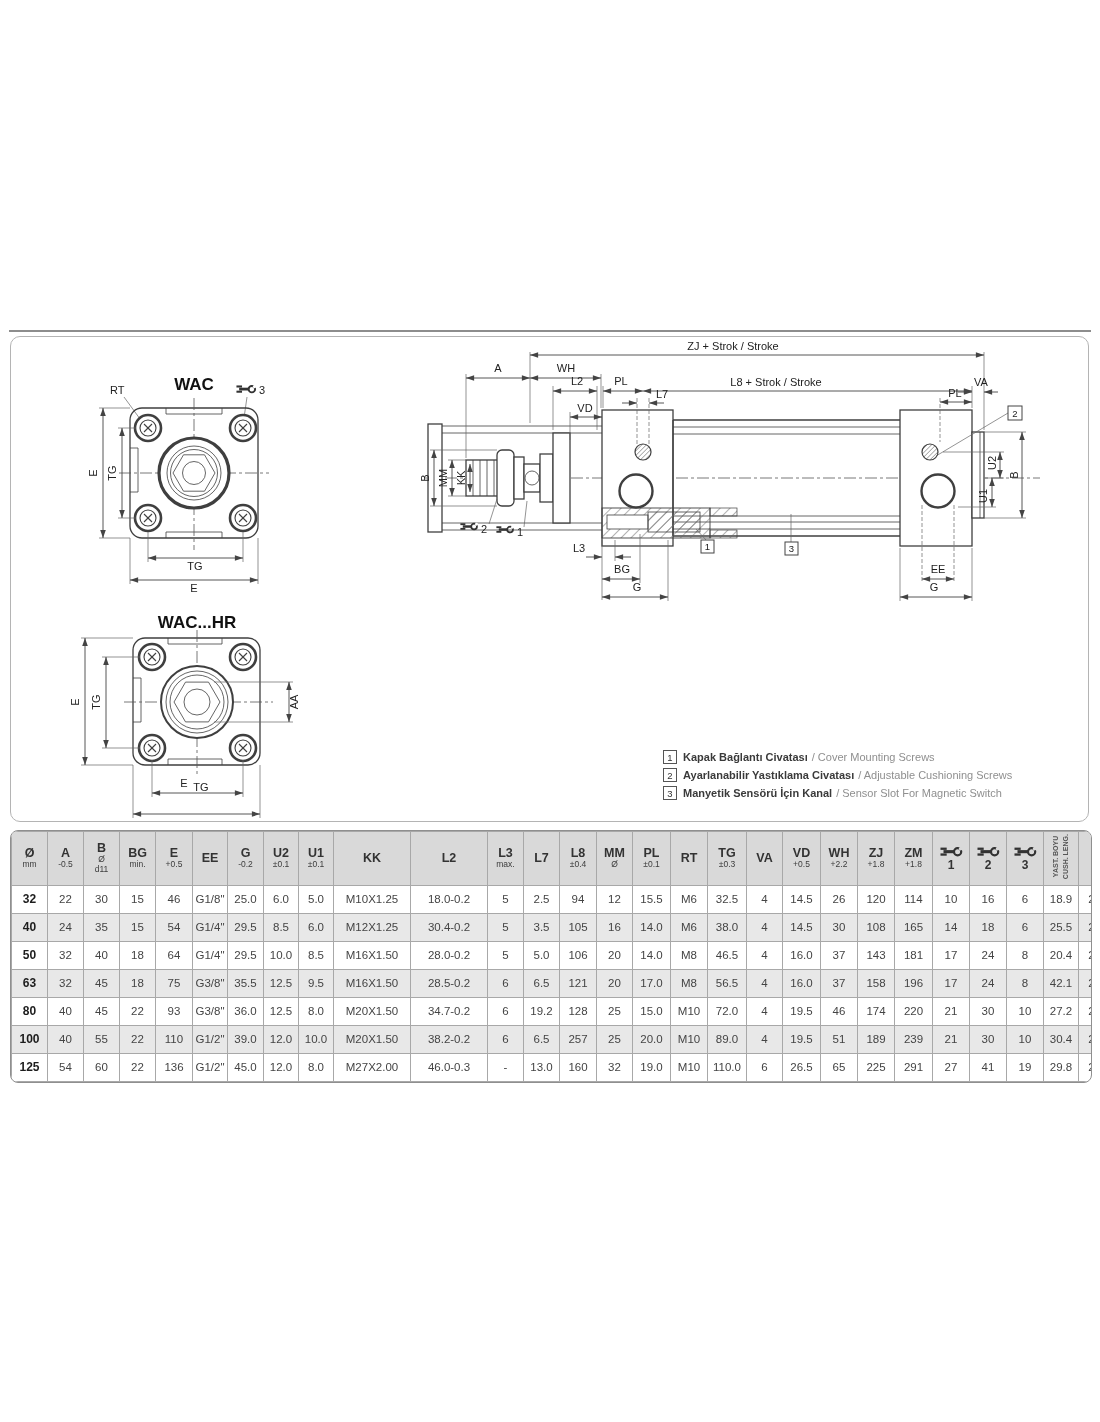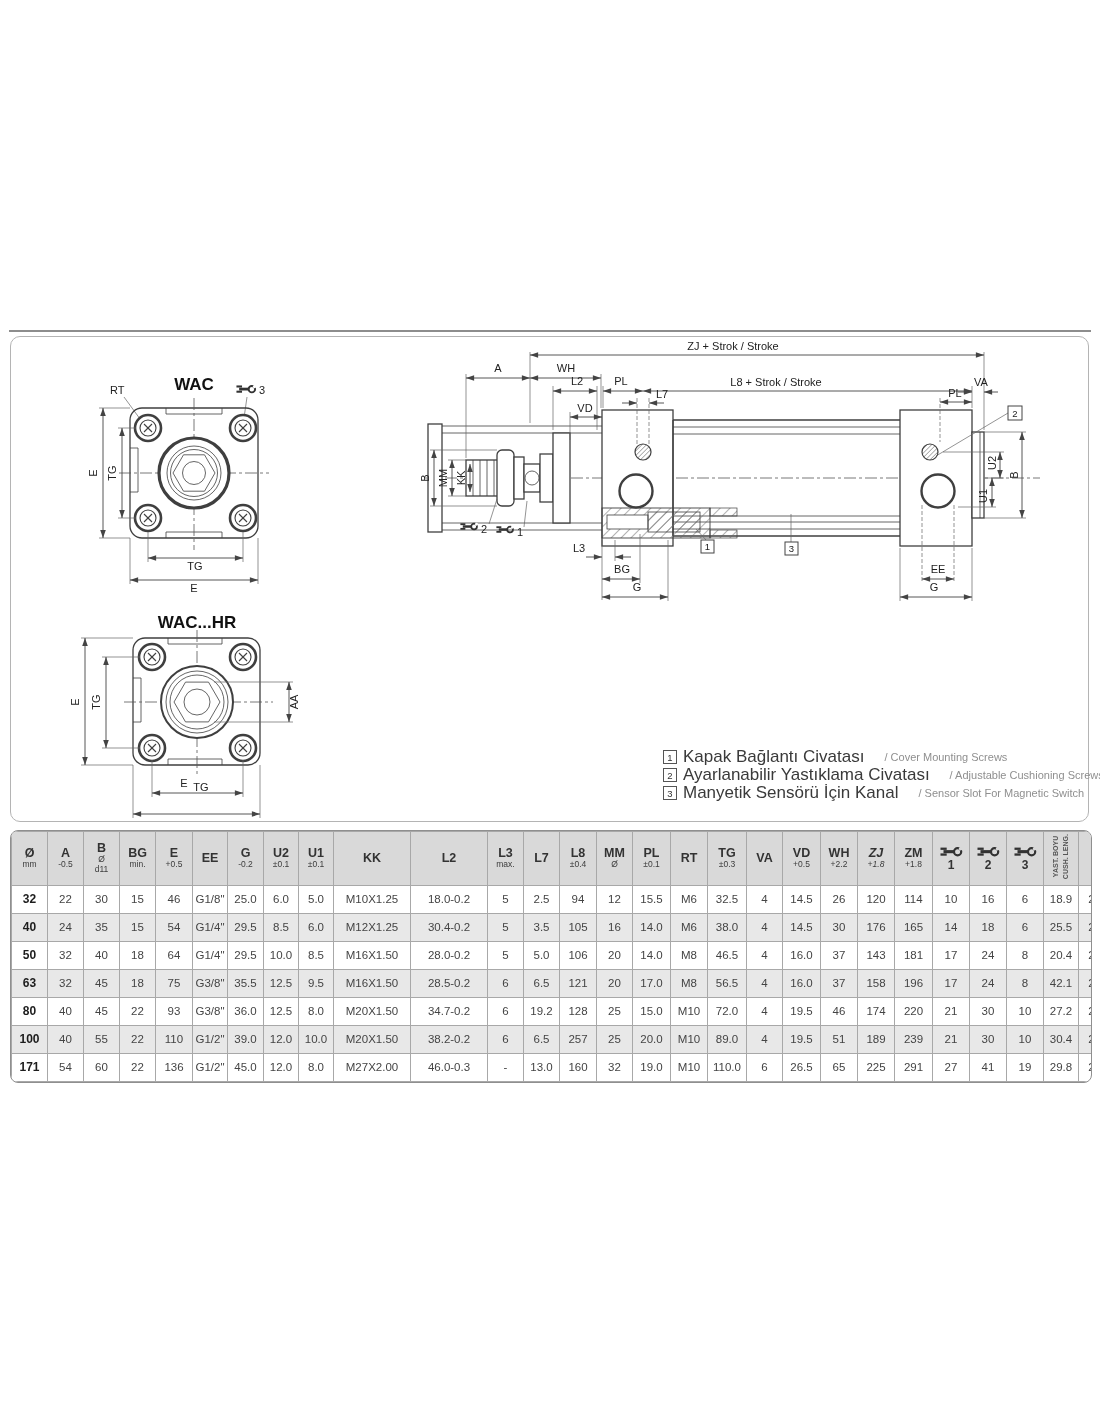--- a/index.html
+++ b/index.html
@@ -15,7 +15,7 @@
   .legend-row{display:flex;align-items:center;height:18px;white-space:nowrap;}
   .lbox{display:inline-flex;align-items:center;justify-content:center;width:12px;height:12px;
         border:1px solid #555;font-size:9.5px;color:#333;margin-right:6px;flex:0 0 auto;}
-  .ltr{font-size:17px;font-weight:400;color:#3a3a3a;}
+  .ltr{font-size:11px;font-weight:700;color:#3a3a3a;}
   .len{font-size:11px;color:#8f8f8f;margin-left:20px;}
   
   .tblwrap{position:absolute;left:10px;top:830px;width:1080px;border:1.5px solid #8f8f8f;

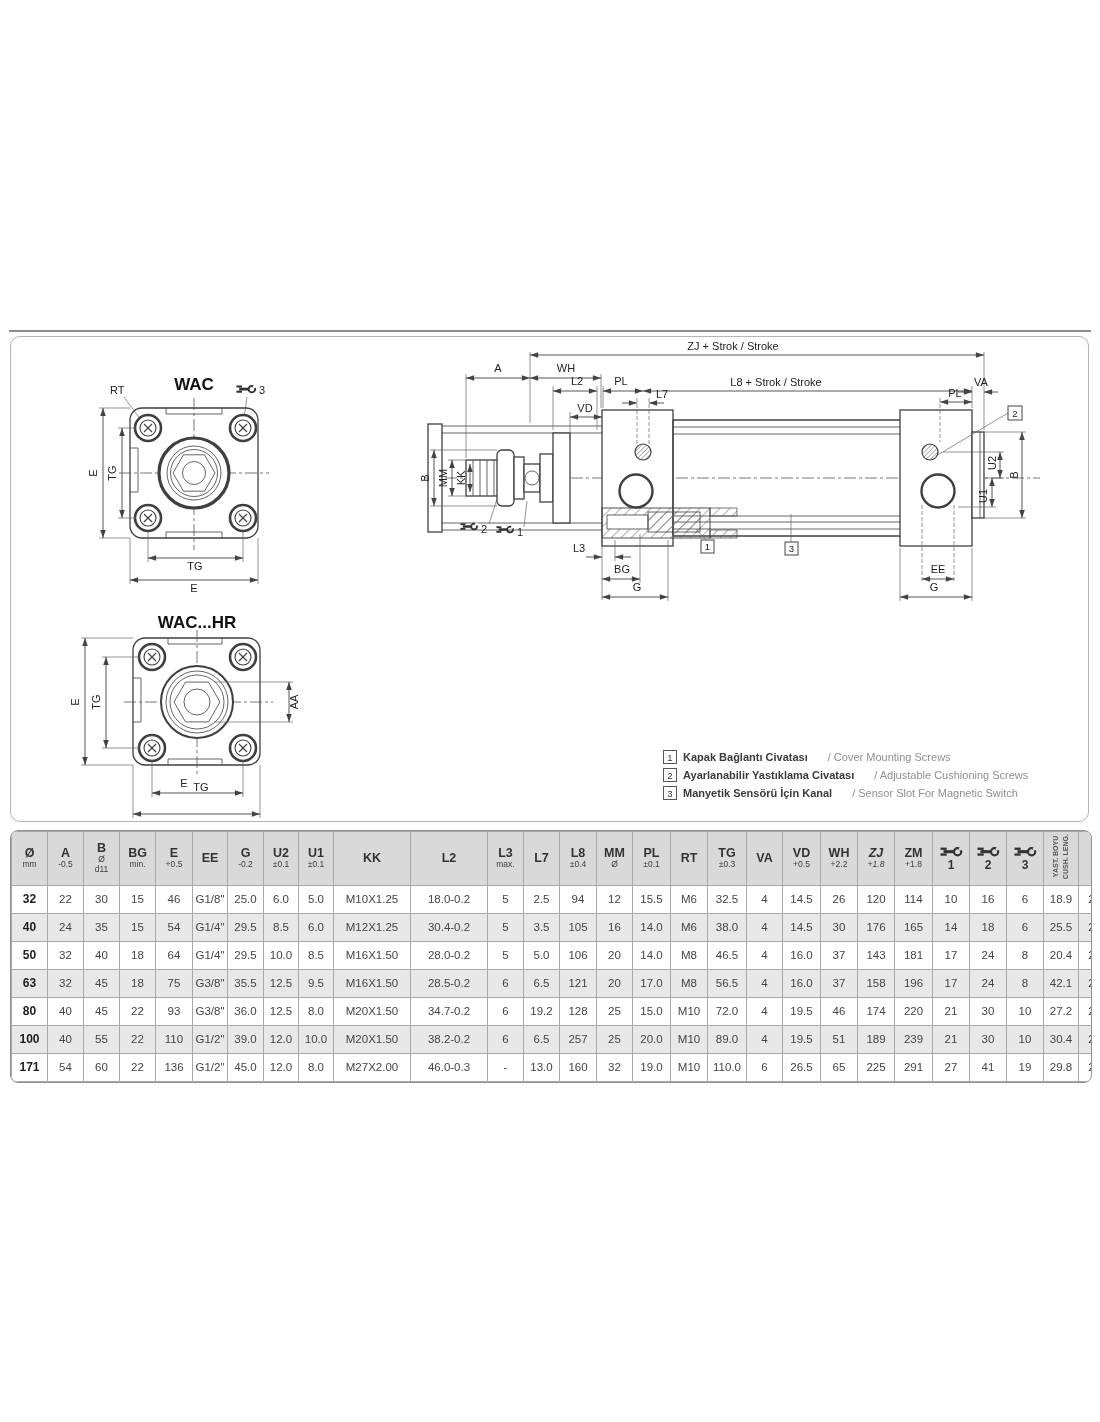--- a/index.html
+++ b/index.html
@@ -16,7 +16,7 @@
   .lbox{display:inline-flex;align-items:center;justify-content:center;width:12px;height:12px;
         border:1px solid #555;font-size:9.5px;color:#333;margin-right:6px;flex:0 0 auto;}
   .ltr{font-size:11px;font-weight:700;color:#3a3a3a;}
-  .len{font-size:11px;color:#8f8f8f;margin-left:20px;}
+  .len{font-size:11px;color:#8f8f8f;margin-left:4px;}
   
   .tblwrap{position:absolute;left:10px;top:830px;width:1080px;border:1.5px solid #8f8f8f;
         border-radius:8px;overflow:hidden;background:#fff;}

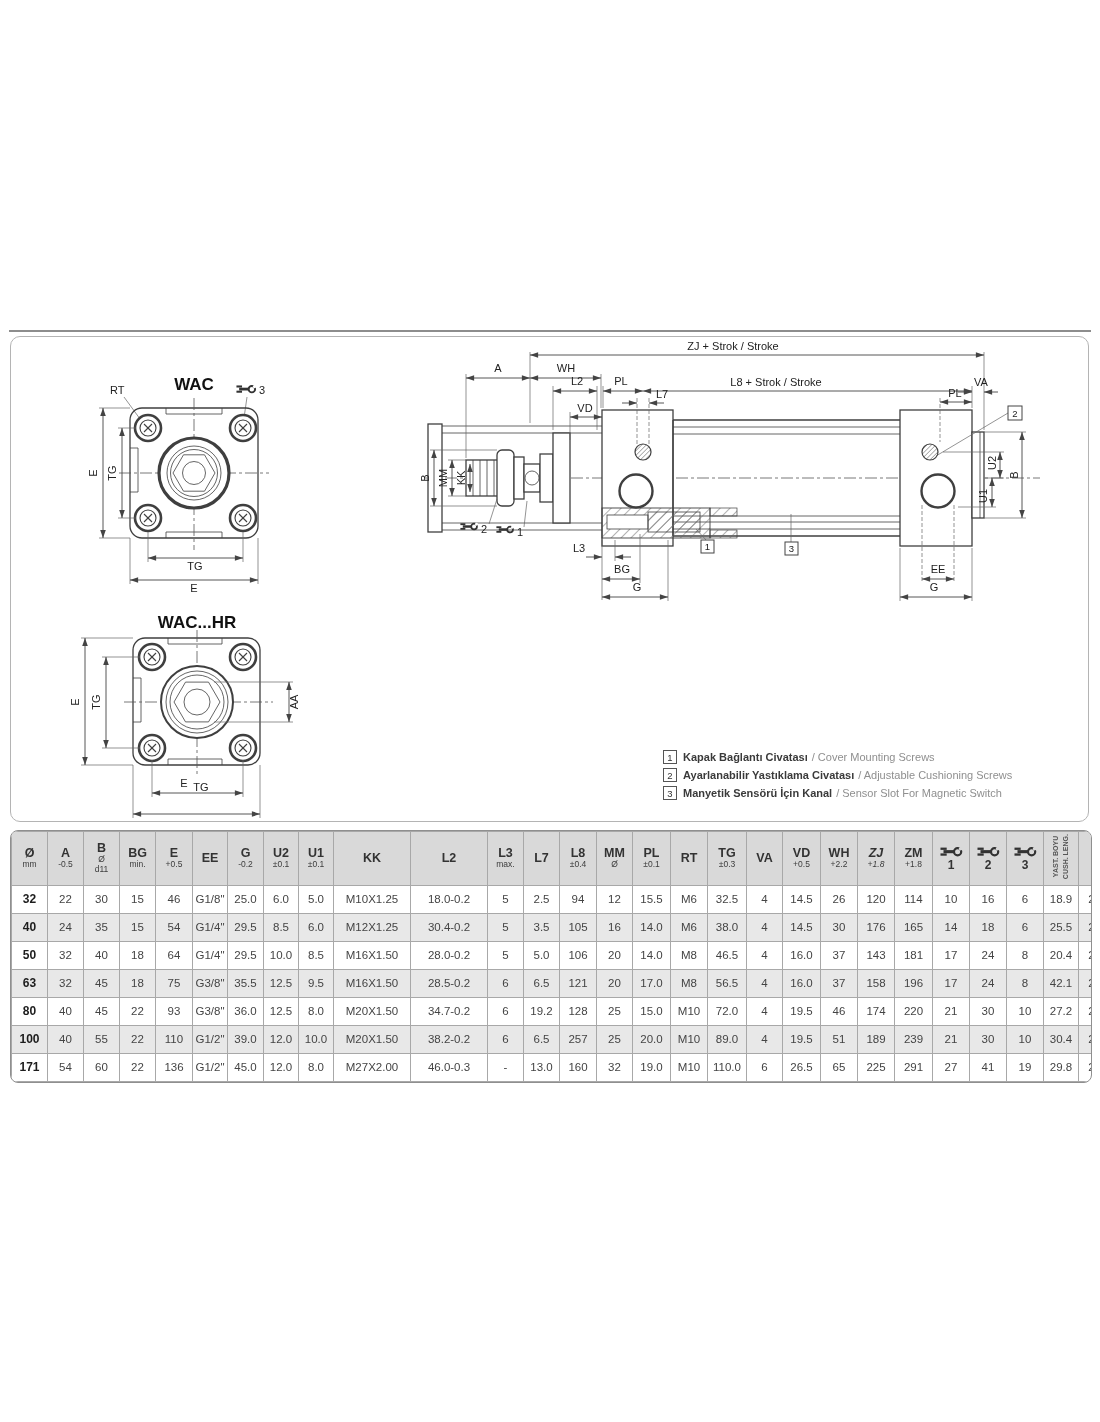--- a/index.html
+++ b/index.html
@@ -435,7 +435,7 @@
               <div class="hm">WH</div>
               <div class="hs">+2.2</div>
             </th>
-            <th style="width: 36px; font-style: italic;">
+            <th style="width: 36px;">
               <div class="hm">ZJ</div>
               <div class="hs">+1.8</div>
             </th>

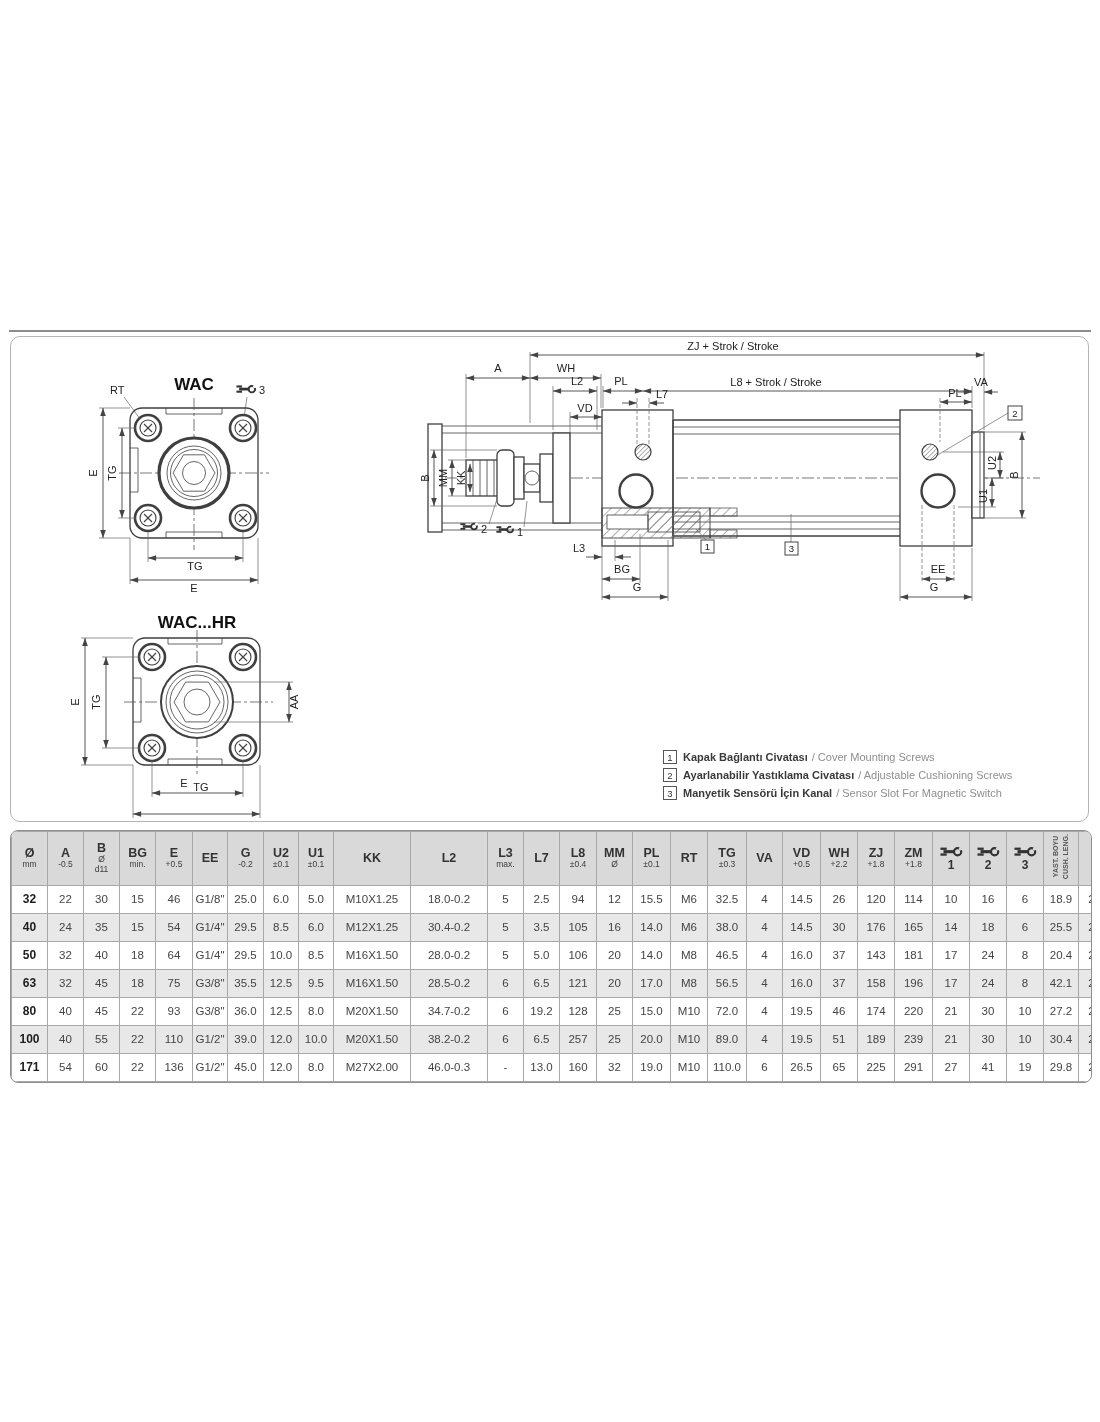--- a/index.html
+++ b/index.html
@@ -530,7 +530,7 @@
             <td>4</td>
             <td>14.5</td>
             <td>30</td>
-            <td>176</td>
+            <td>108</td>
             <td>165</td>
             <td>14</td>
             <td>18</td>

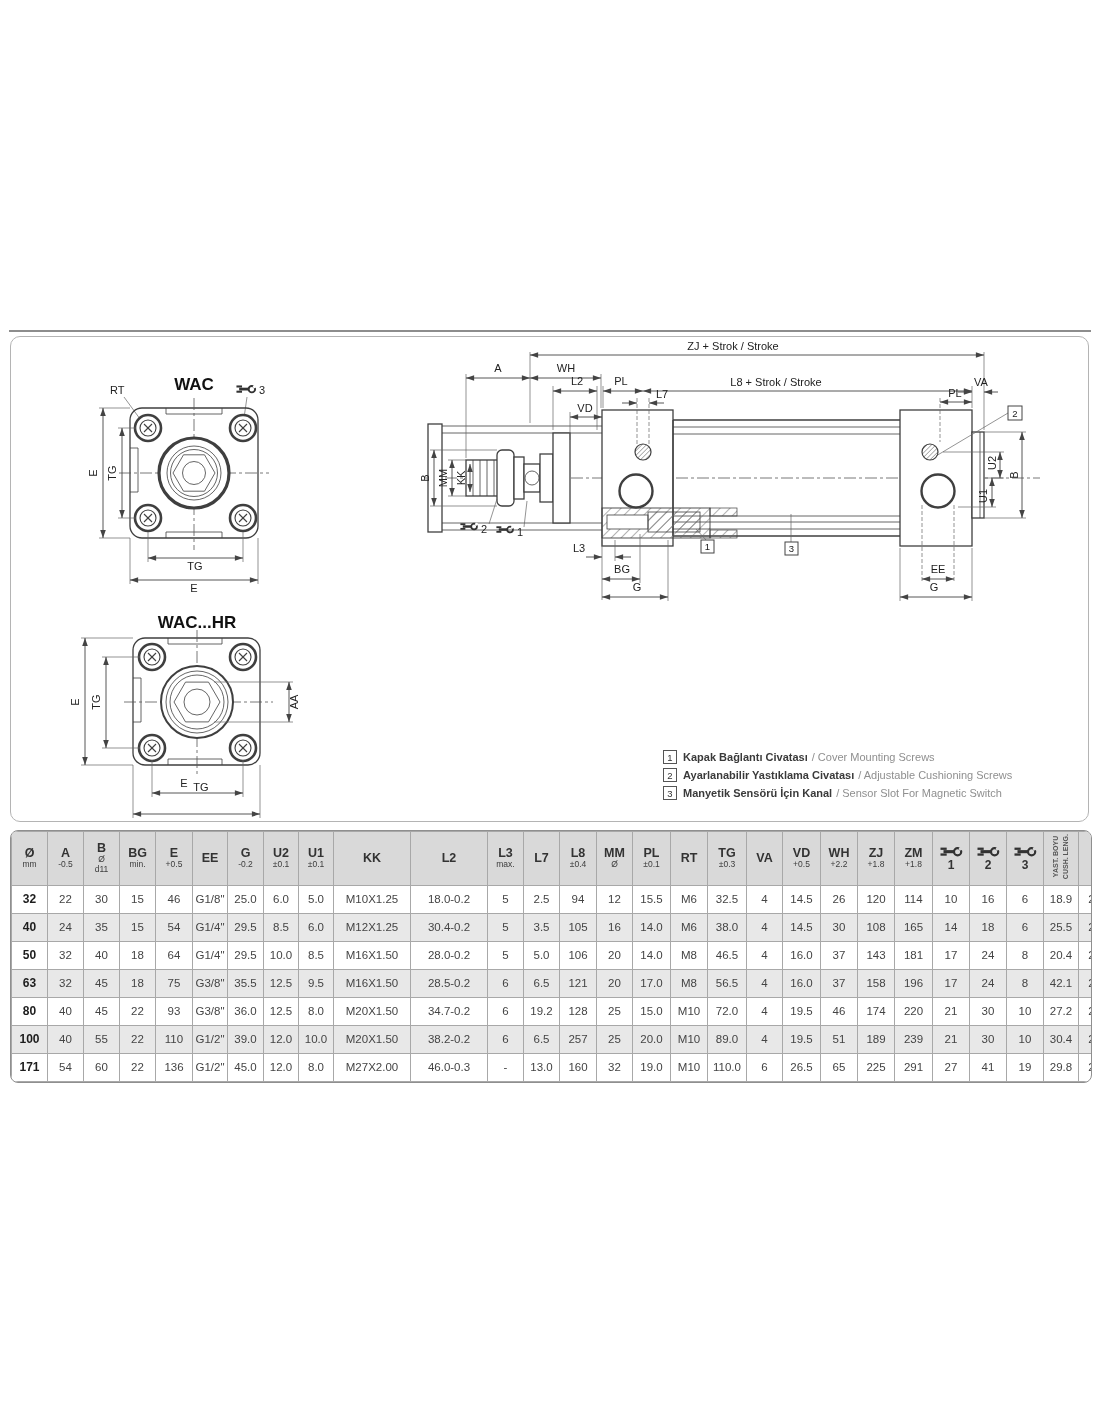--- a/index.html
+++ b/index.html
@@ -659,7 +659,7 @@
             <td>2000</td>
           </tr>
           <tr>
-            <td>171</td>
+            <td>125</td>
             <td>54</td>
             <td>60</td>
             <td>22</td>

